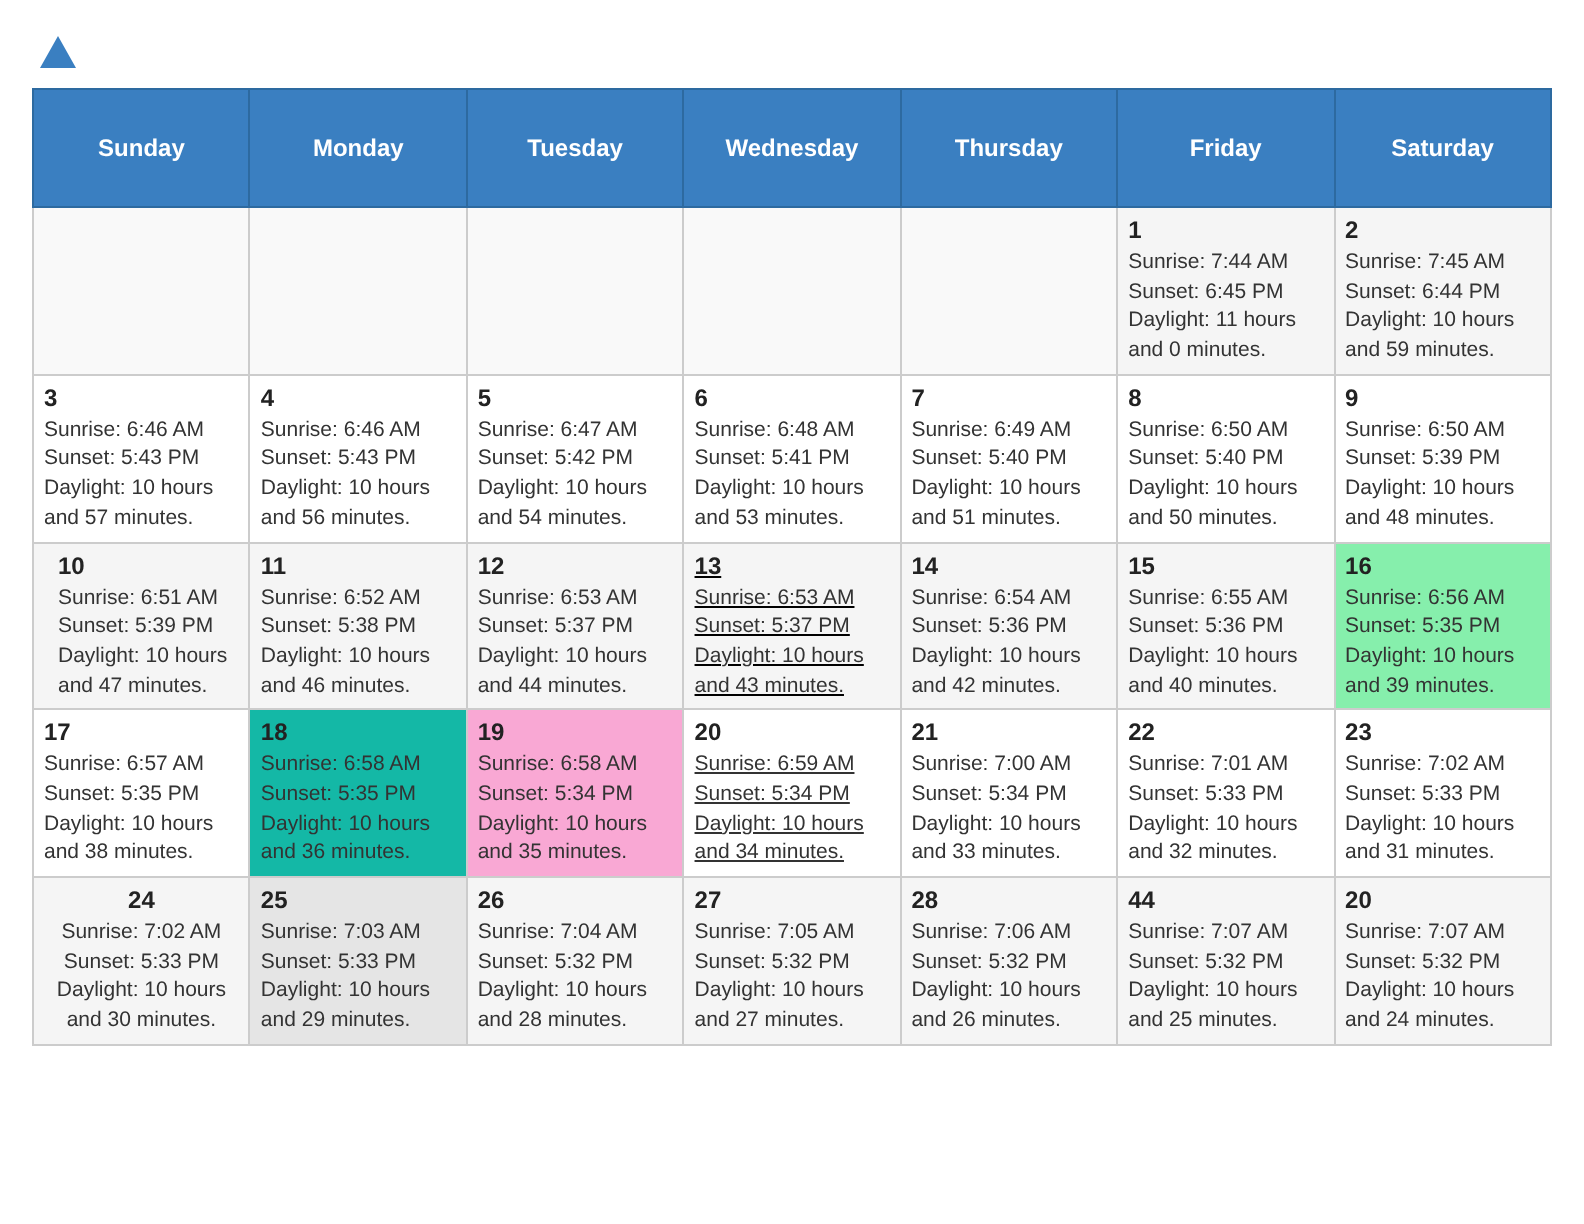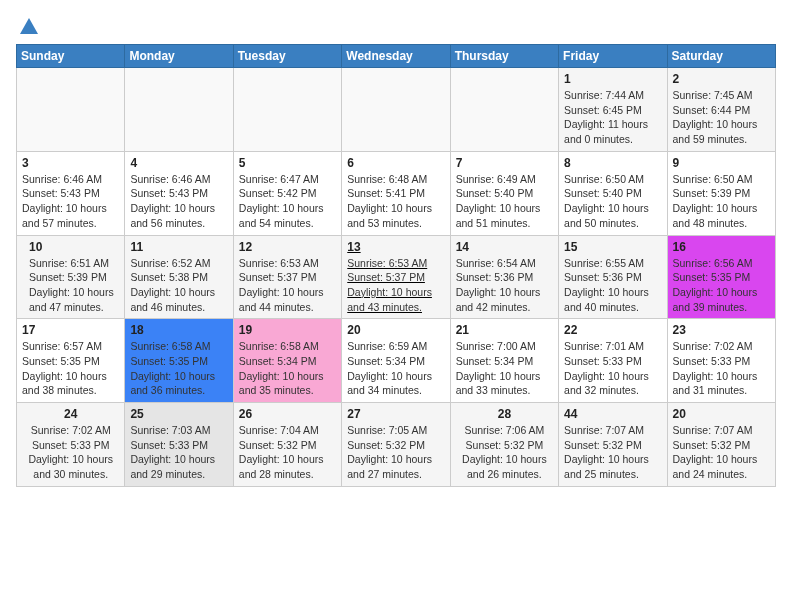--- a/index.html
+++ b/index.html
@@ -42,8 +42,8 @@
     .calendar thead th {
       background: #3a7fc1;
       color: #fff;
-      padding: 4px 4px;
-      text-align: left;
+      padding: 22px 4px;
+      text-align: center;
       font-size: 12px;
       font-weight: bold;
       border: 1px solid #2d6aa0;

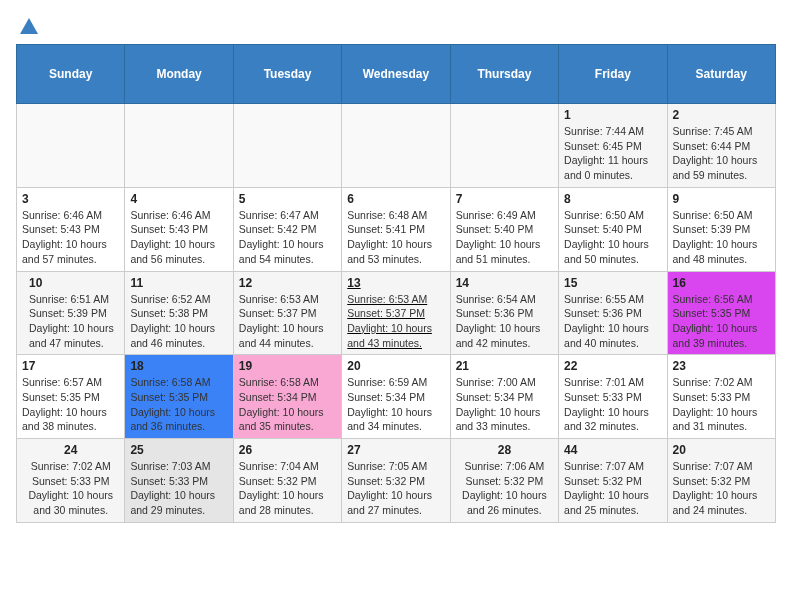--- a/index.html
+++ b/index.html
@@ -209,7 +209,7 @@
 Sunset: 5:36 PM
 Daylight: 10 hours and 40 minutes.</div>
         </td>
-        <td style="background: #d946ef;">
+        <td style="background: #86efac;">
           <div class="day-number">16</div>
           <div class="day-info" style="white-space: pre-line;">Sunrise: 6:56 AM
 Sunset: 5:35 PM

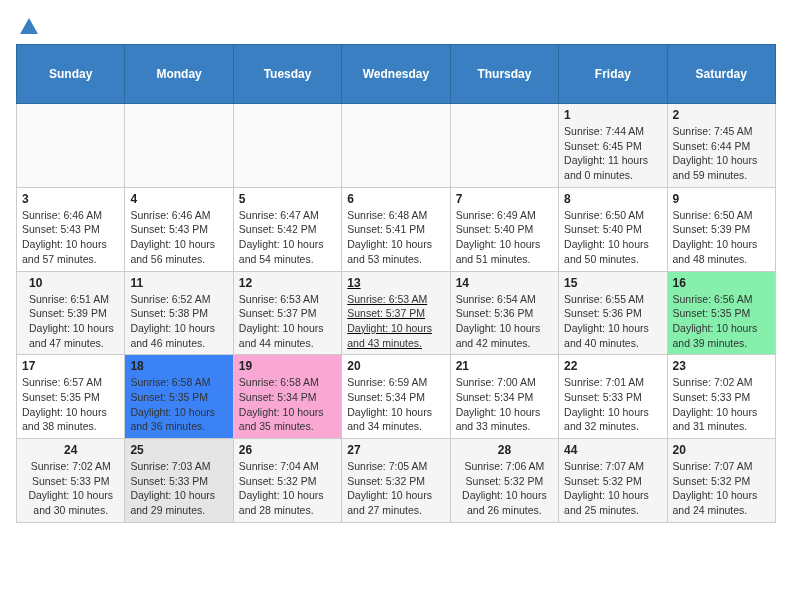--- a/index.html
+++ b/index.html
@@ -223,7 +223,7 @@
 Sunset: 5:35 PM
 Daylight: 10 hours and 38 minutes.</div>
         </td>
-        <td style="background: #3b82f6;">
+        <td style="background: #14b8a6;">
           <div class="day-number">18</div>
           <div class="day-info" style="white-space: pre-line;">Sunrise: 6:58 AM
 Sunset: 5:35 PM

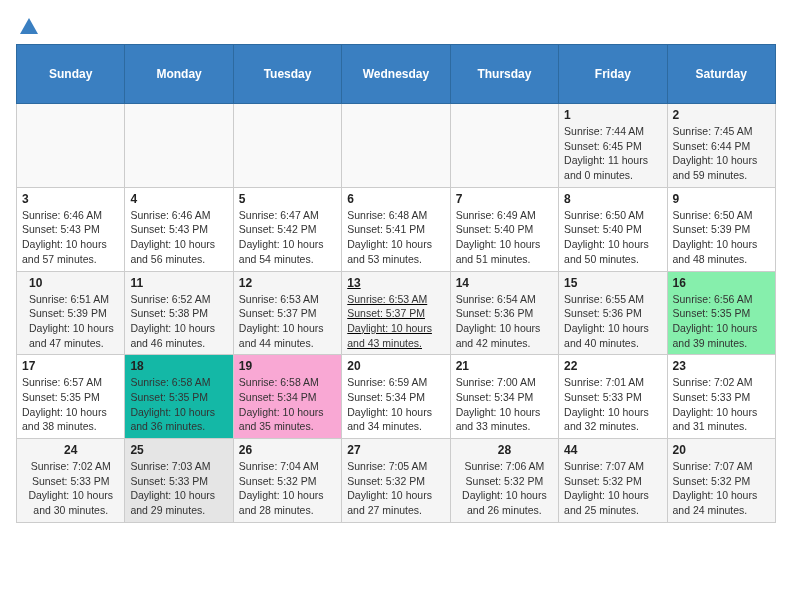--- a/index.html
+++ b/index.html
@@ -237,7 +237,7 @@
         </td>
         <td style="background: rgb(255, 255, 255);">
           <div class="day-number">20</div>
-          <div class="day-info" style="white-space: pre-line;">Sunrise: 6:59 AM
+          <div class="day-info" style="white-space: pre-line; text-decoration: underline;">Sunrise: 6:59 AM
 Sunset: 5:34 PM
 Daylight: 10 hours and 34 minutes.</div>
         </td>

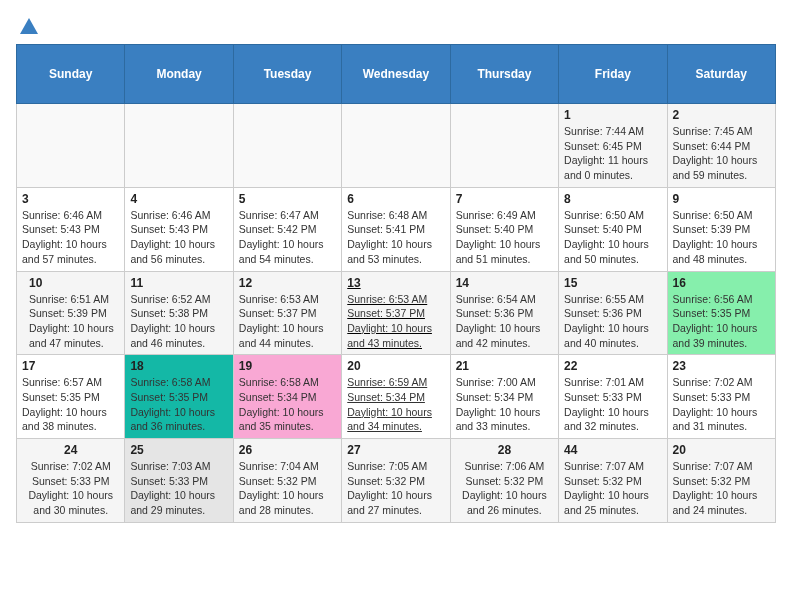--- a/index.html
+++ b/index.html
@@ -285,7 +285,7 @@
 Sunset: 5:32 PM
 Daylight: 10 hours and 27 minutes.</div>
         </td>
-        <td style="background: rgb(245, 245, 245); text-align: center;">
+        <td style="background: rgb(245, 245, 245);">
           <div class="day-number">28</div>
           <div class="day-info" style="white-space: pre-line;">Sunrise: 7:06 AM
 Sunset: 5:32 PM

